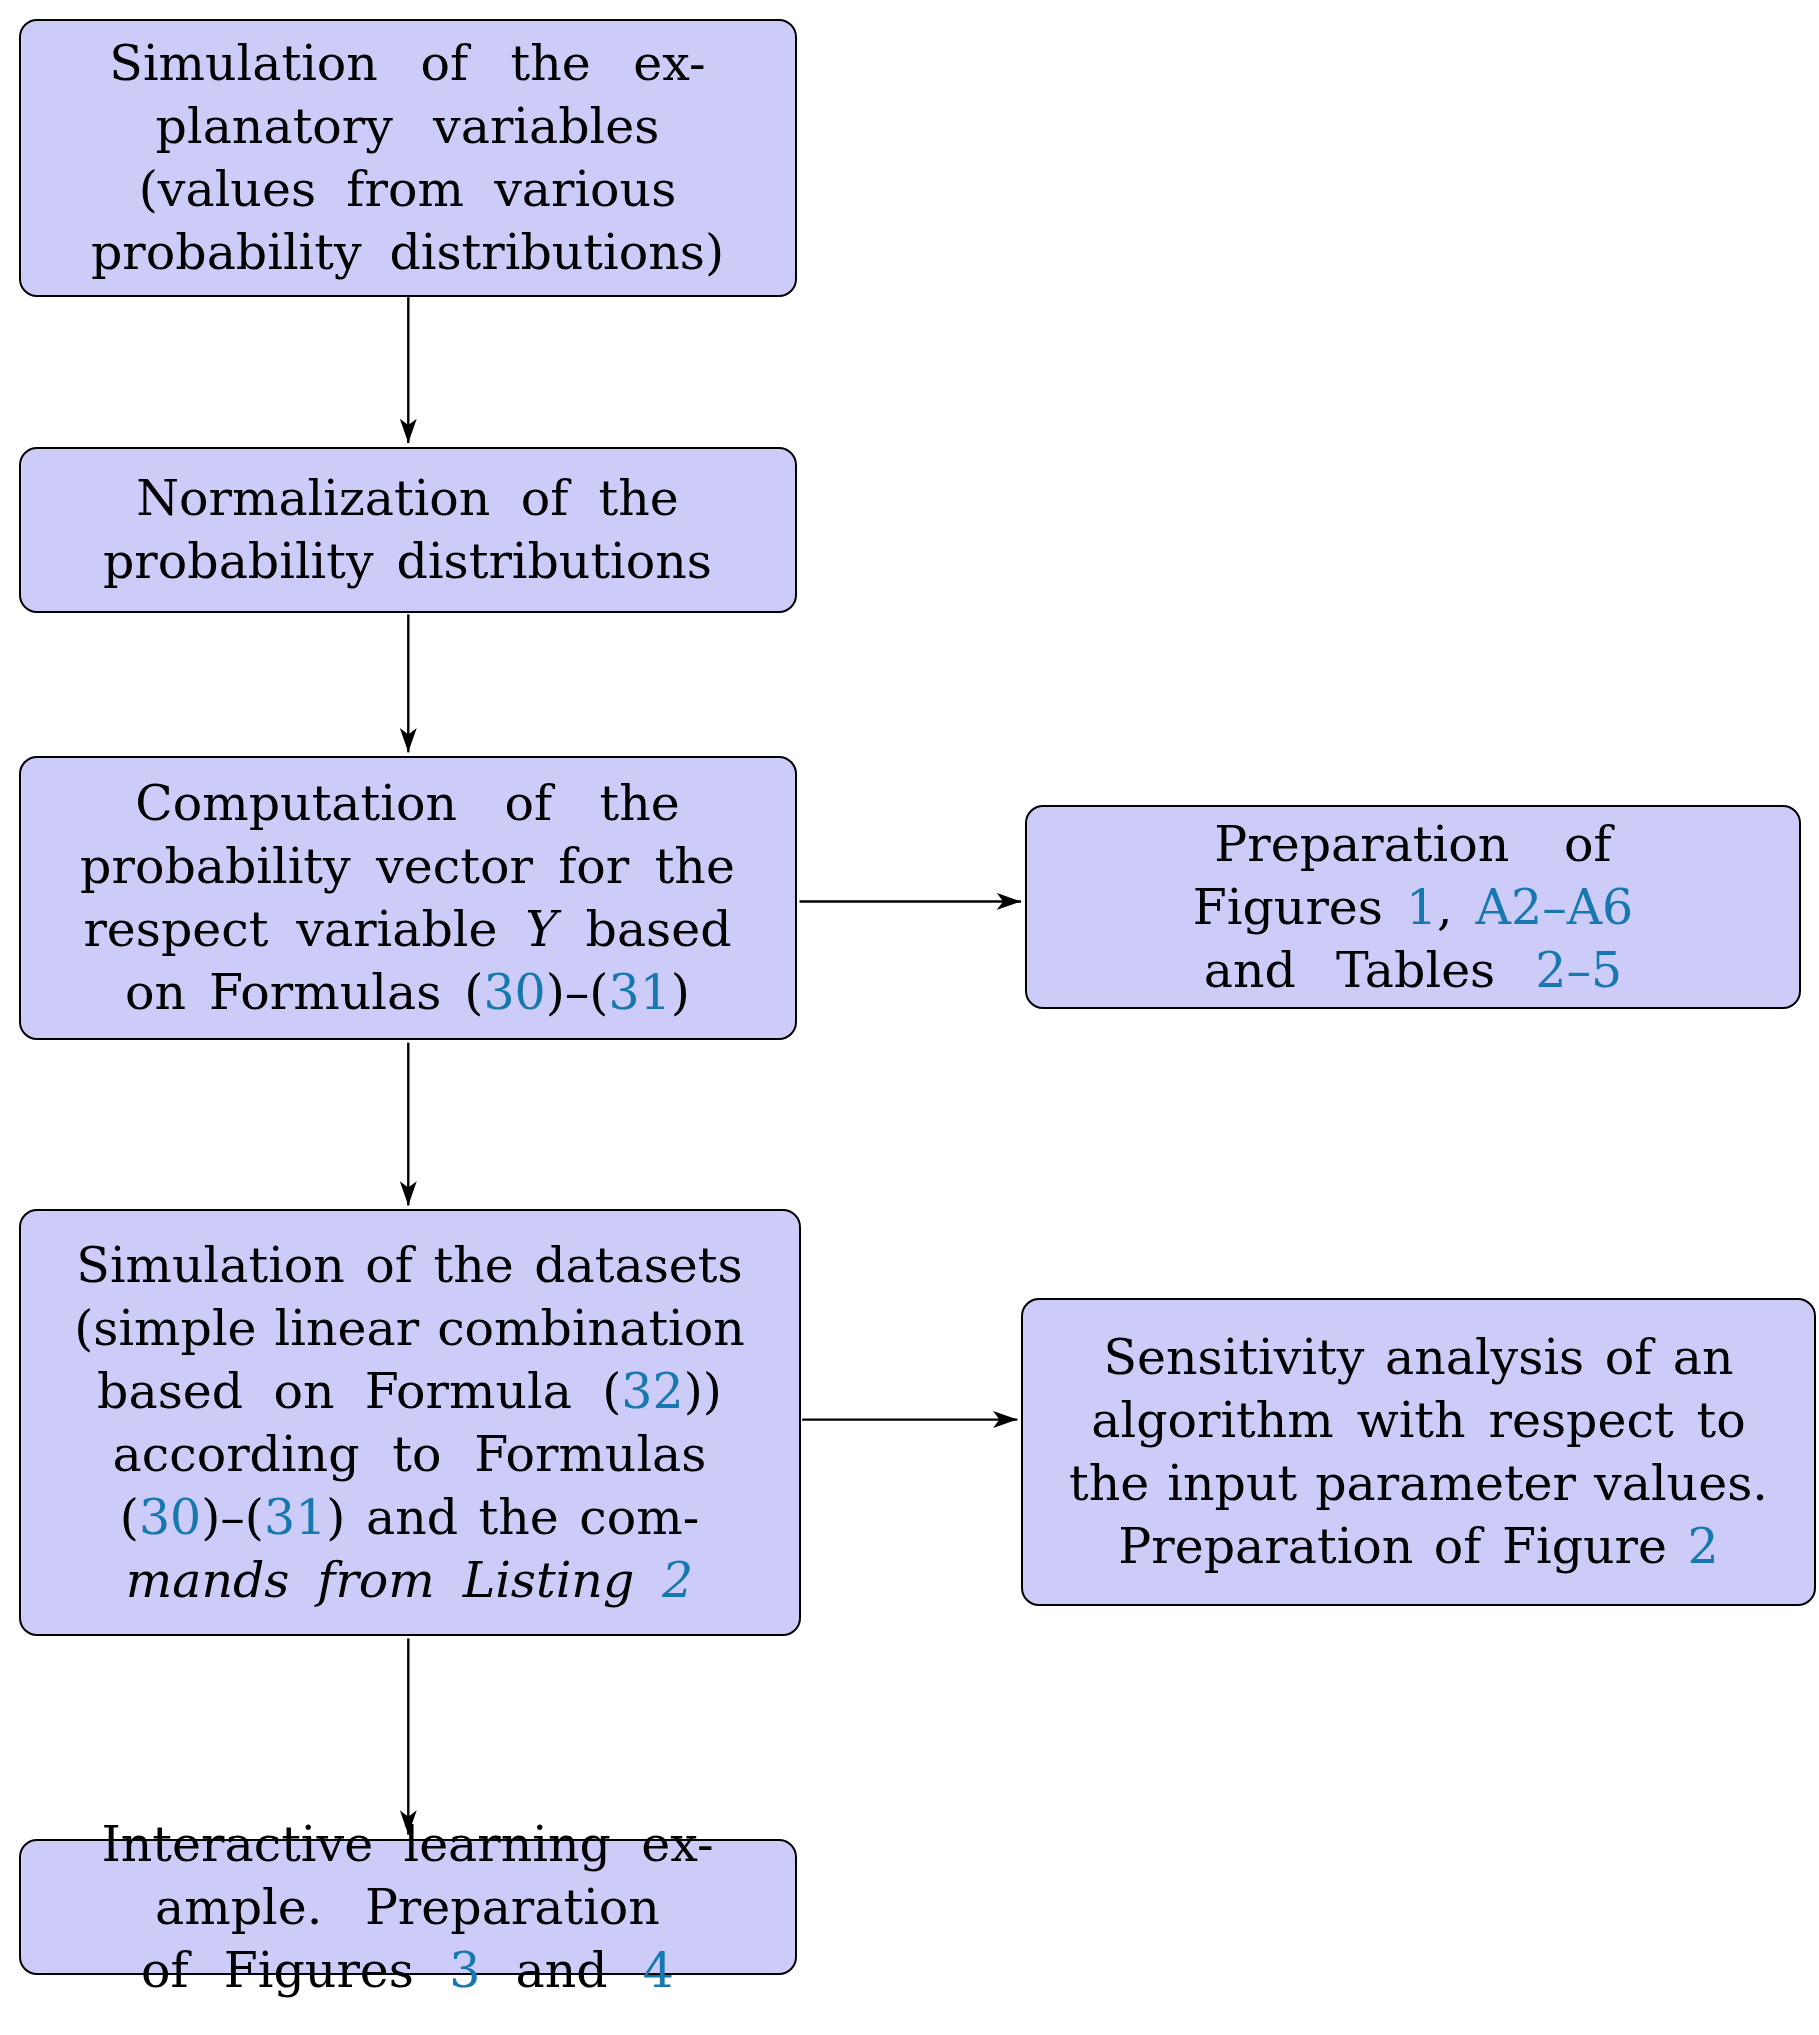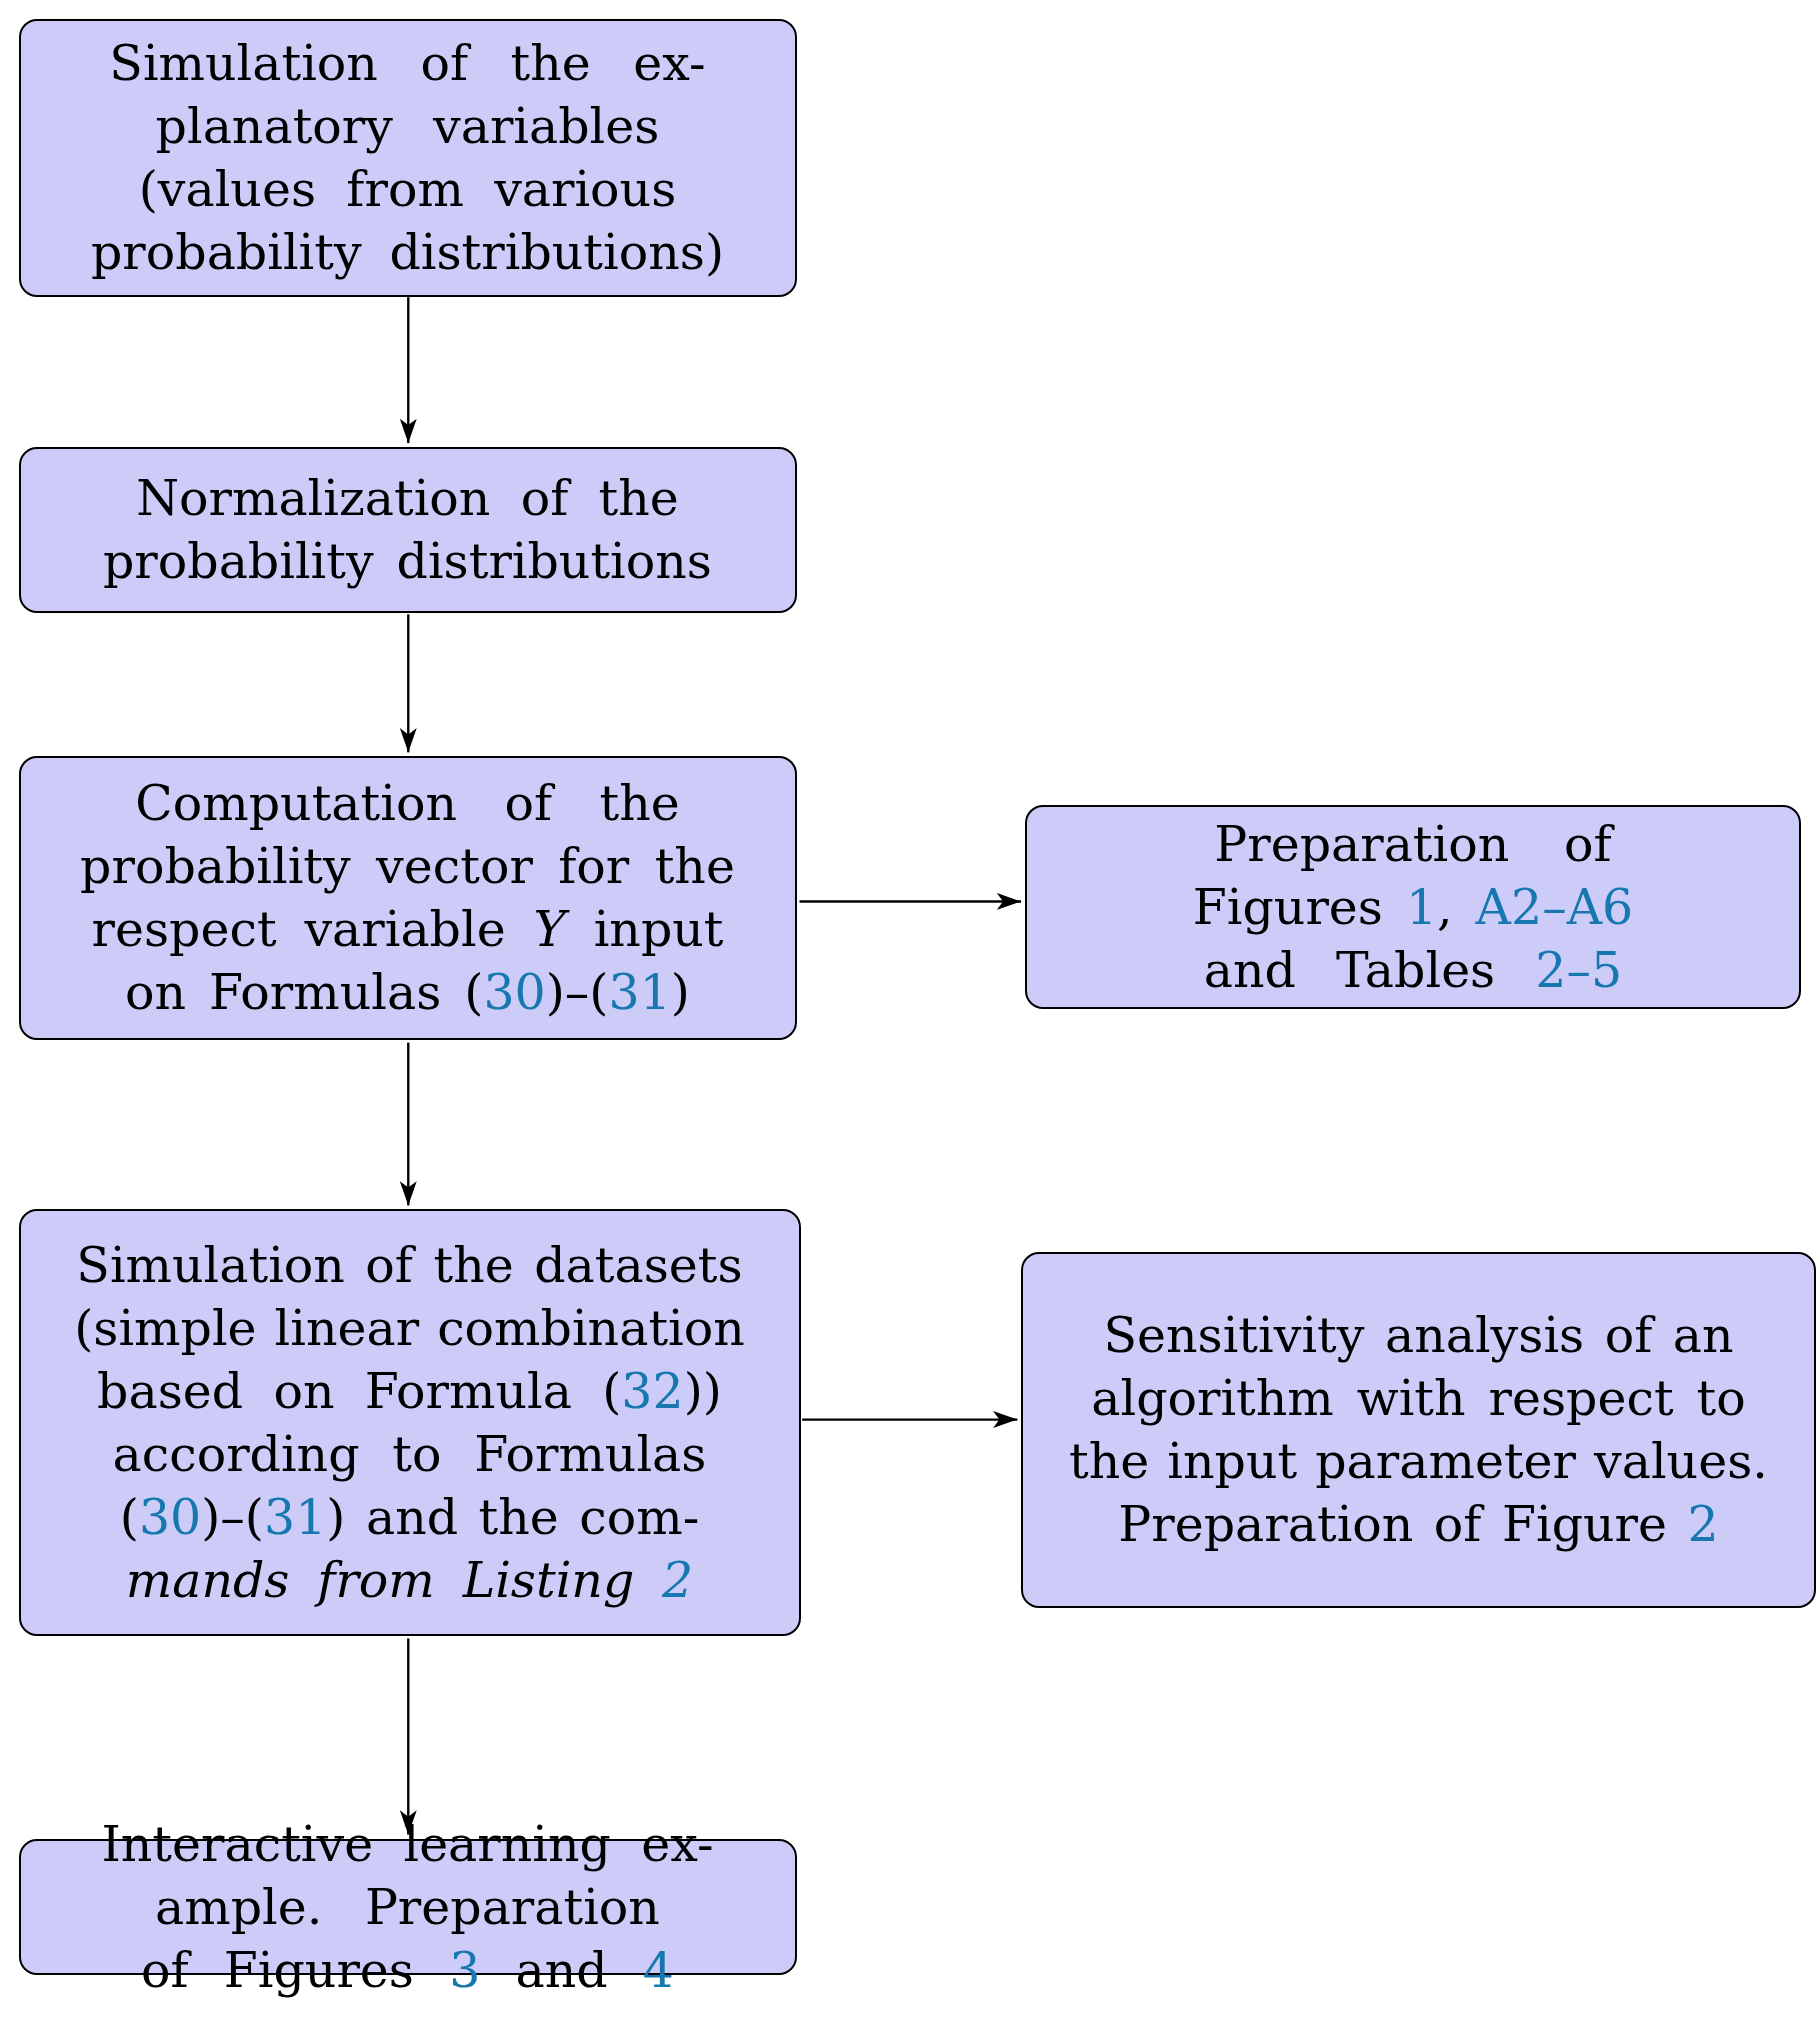--- a/index.html
+++ b/index.html
@@ -83,7 +83,7 @@
   <div class="node" id="box-prob-vector">
       <div class="line" style="word-spacing: 0.65em;"><span>Computation of the</span></div>
       <div class="line" style="word-spacing: 0.2em;"><span>probability vector for the</span></div>
-      <div class="line" style="word-spacing: 0.25em;"><span>respect variable </span><span class="it">Y</span><span> input</span></div>
+      <div class="line" style="word-spacing: 0.25em;"><span>respect variable </span><span class="it">Y</span><span> based</span></div>
       <div class="line" style="word-spacing: 0.15em;"><span>on Formulas (</span><span class="ref">30</span><span>)–(</span><span class="ref">31</span><span>)</span></div>
     </div>
 

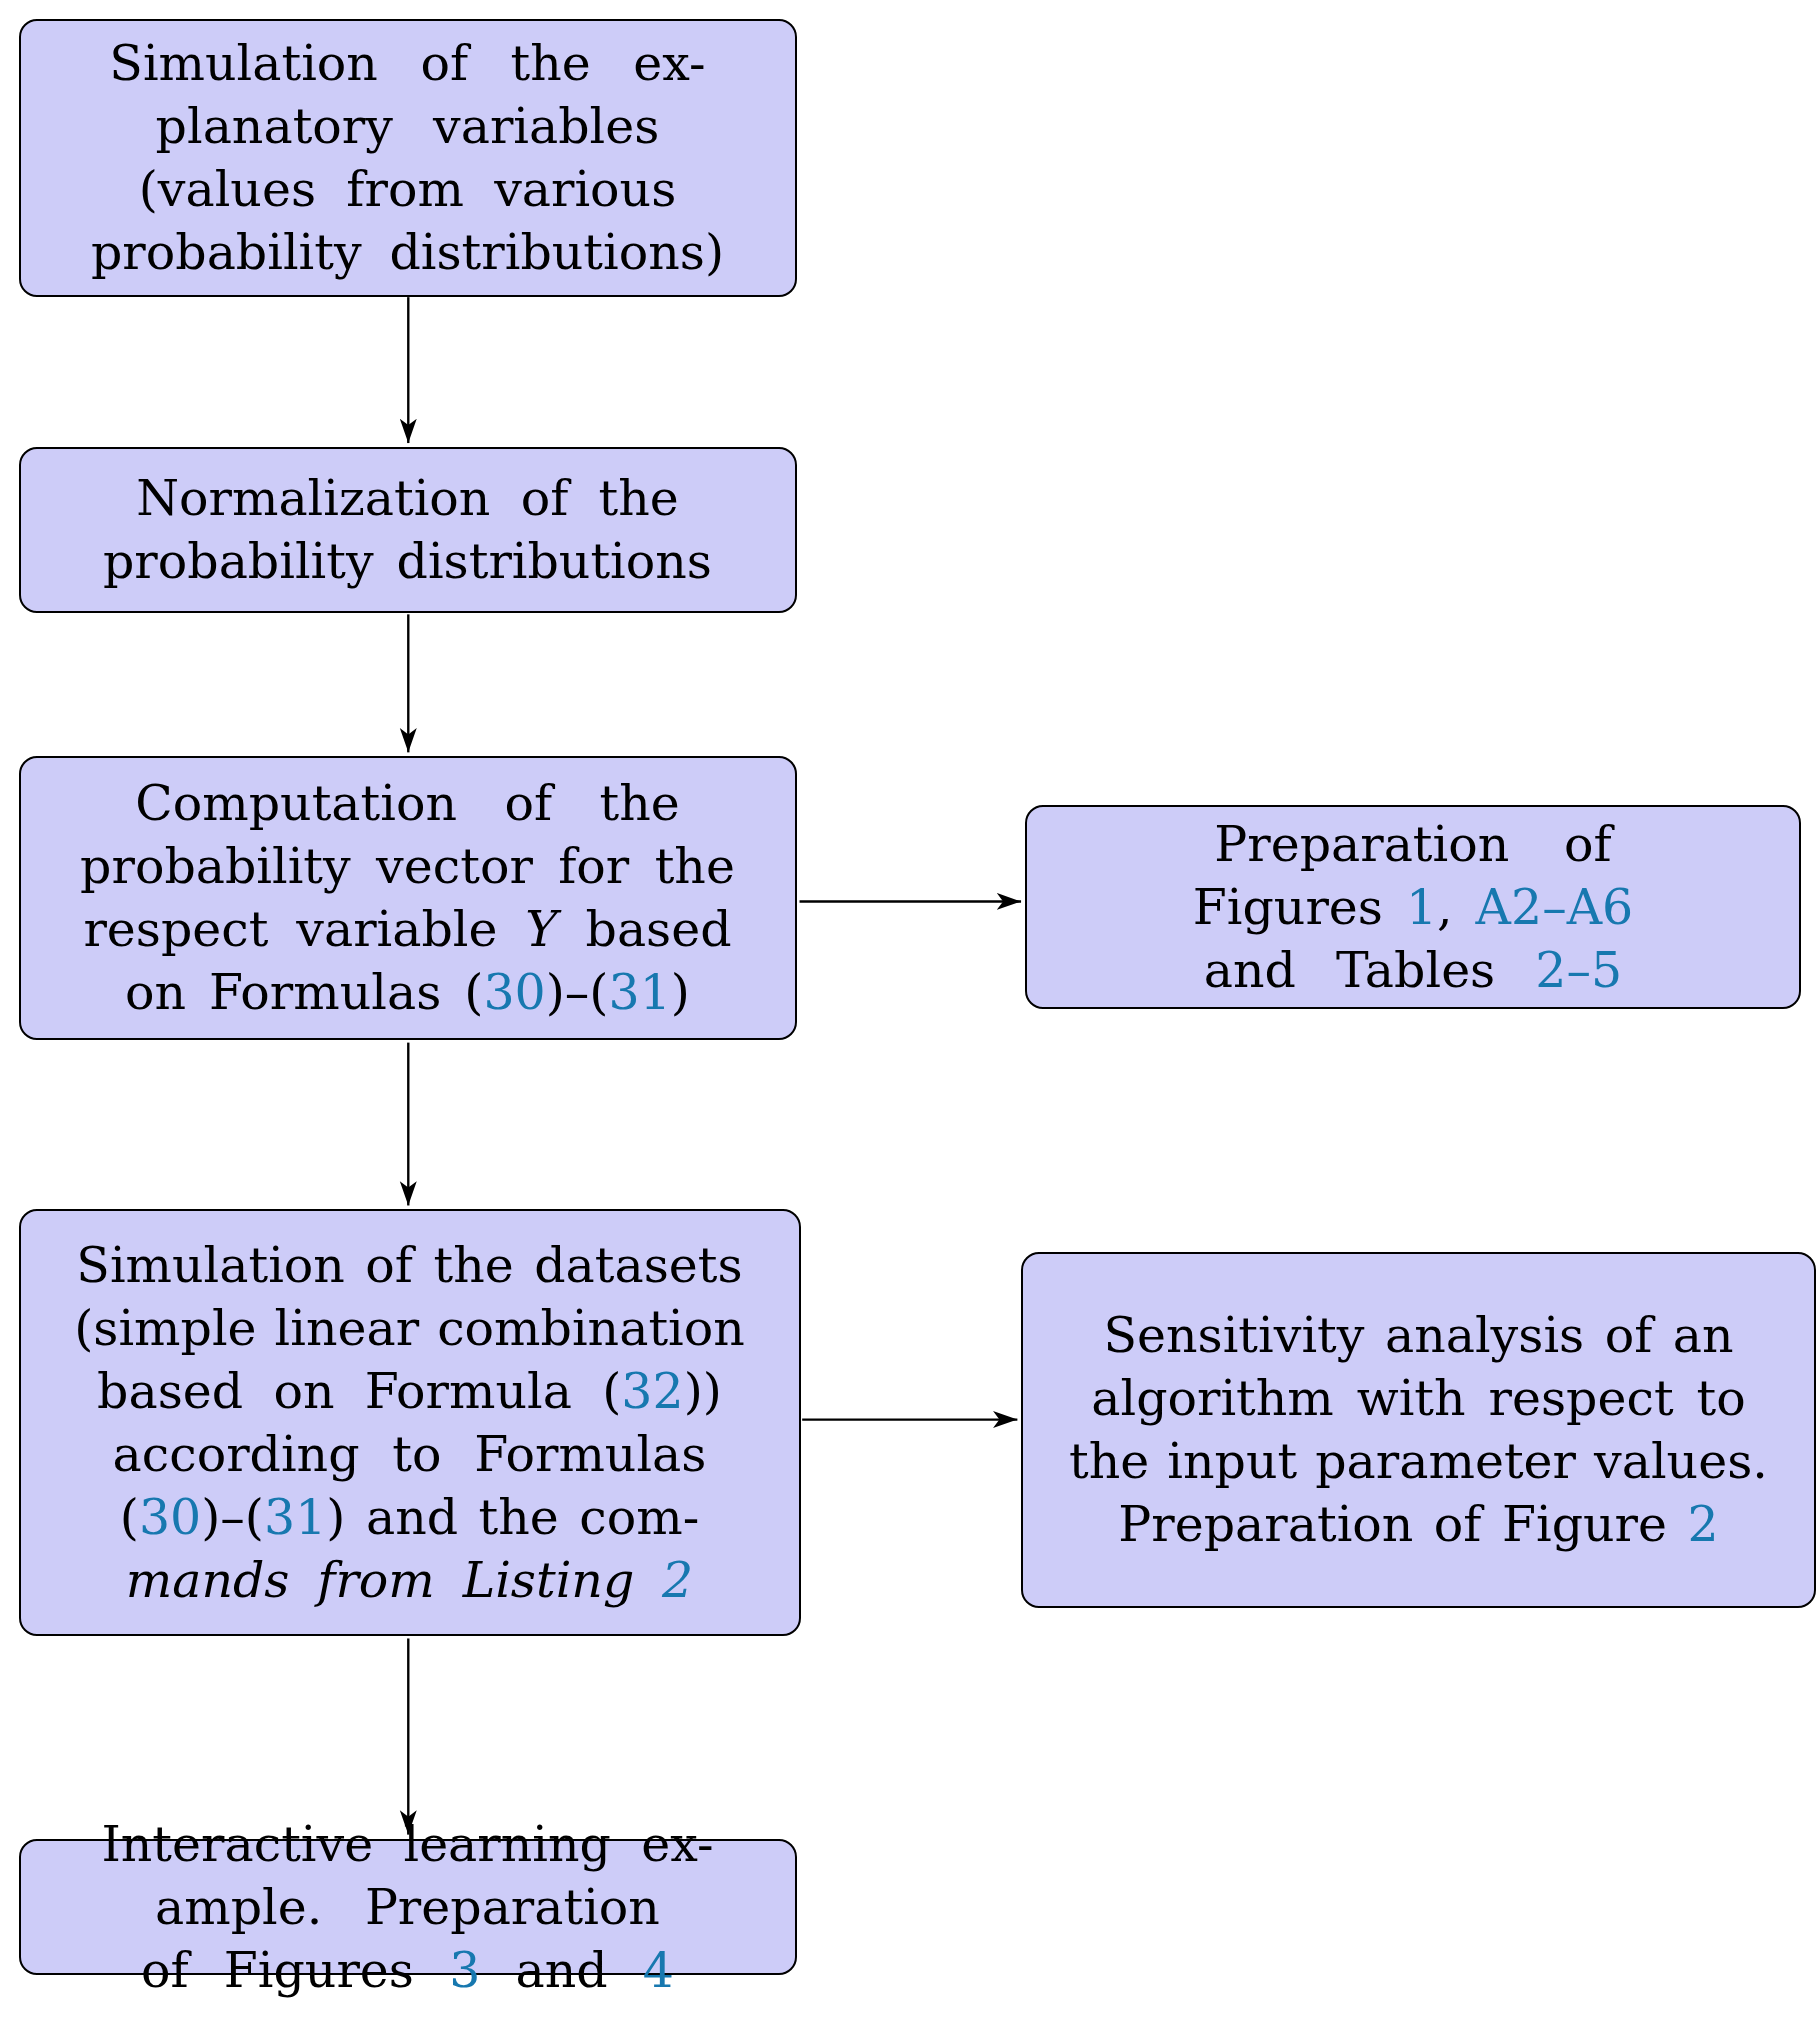--- a/index.html
+++ b/index.html
@@ -46,7 +46,7 @@
   #box-prob-vector       { left: 18.5px;   top: 756px; width: 778px; height: 284px; }
   #box-prep-figs-tables  { left: 1025px; top: 805px; width: 776px; height: 204px; }
   #box-sim-datasets      { left: 18.5px;   top: 1209px; width: 782px; height: 427px; }
-  #box-sensitivity       { left: 1021px; top: 1252px; width: 795px; height: 356px; }
+  #box-sensitivity       { left: 1021px; top: 1298px; width: 795px; height: 308px; }
   #box-interactive       { left: 18.5px;   top: 1839px; width: 778px; height: 136px; }
 </style>
 </head>

